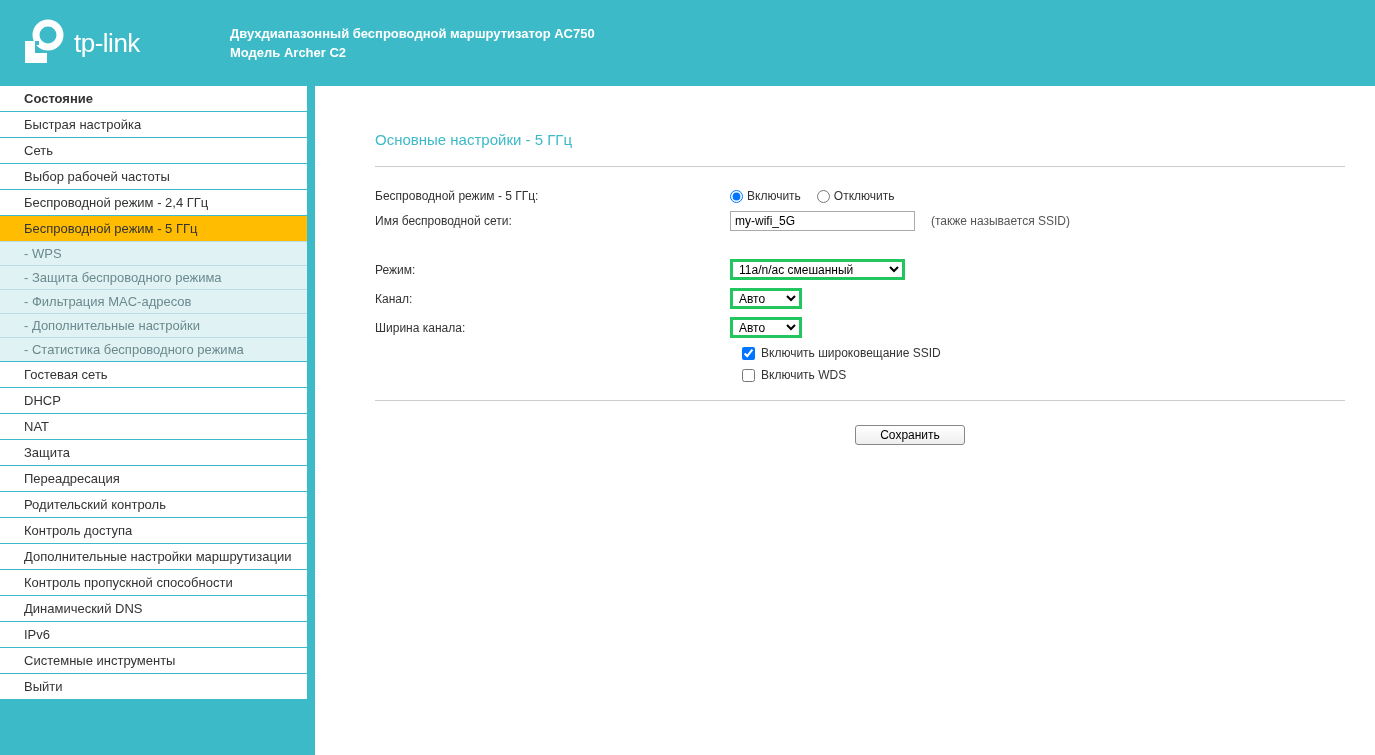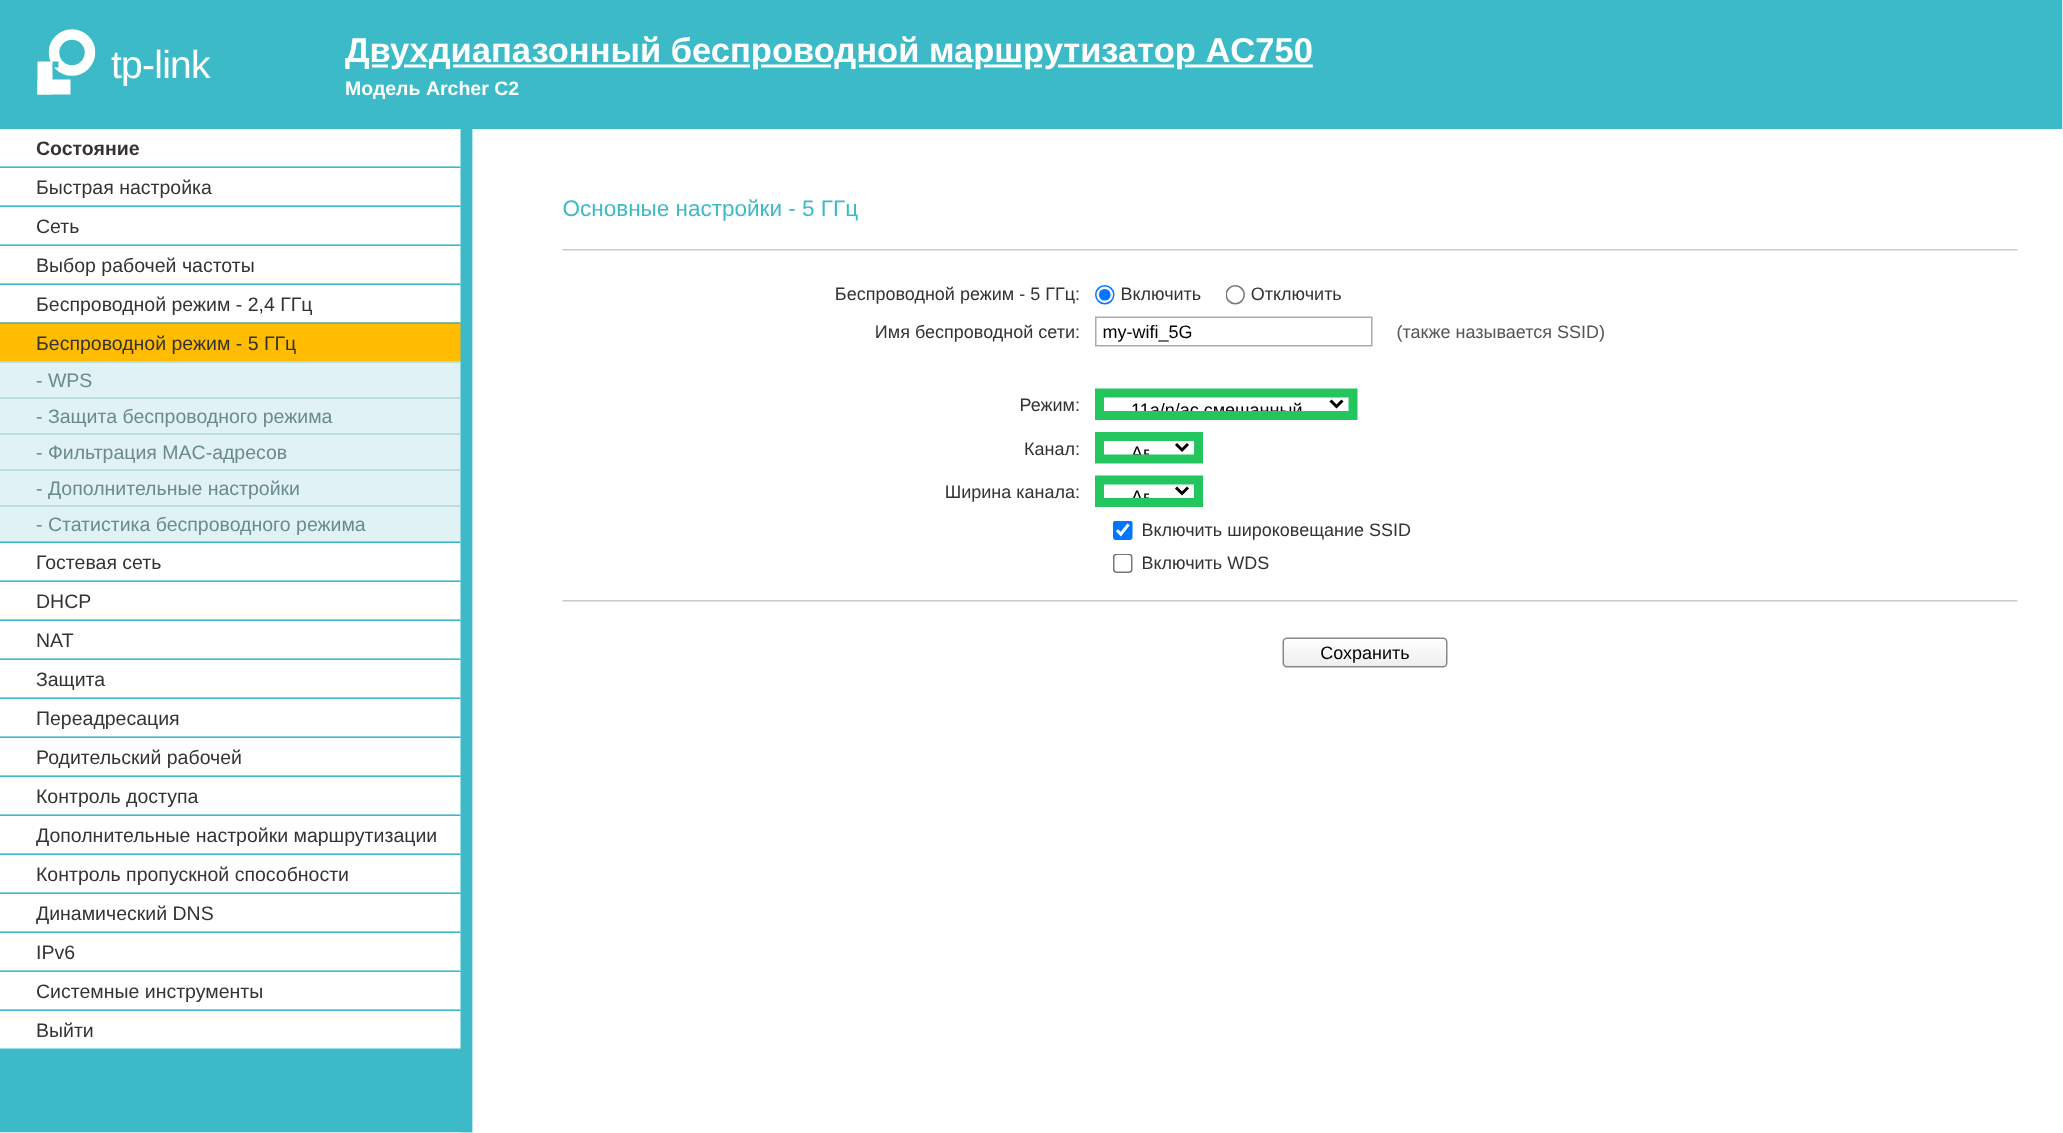--- a/index.html
+++ b/index.html
@@ -20,7 +20,7 @@
   .logo-icon { width: 48px; height: 48px; flex-shrink: 0; }
   .logo-text { color: #fff; font-size: 26px; font-weight: 400; margin-left: 6px; letter-spacing: -0.5px; }
   .header-titles { color: #fff; }
-  .header-title { font-size: 23px; font-weight: bold; margin-bottom: 4px; text-decoration: underline; }
+  .header-title { font-size: 13px; font-weight: bold; margin-bottom: 4px; }
   .header-sub { font-size: 13px; font-weight: bold; }
   
   .layout { display: flex; }

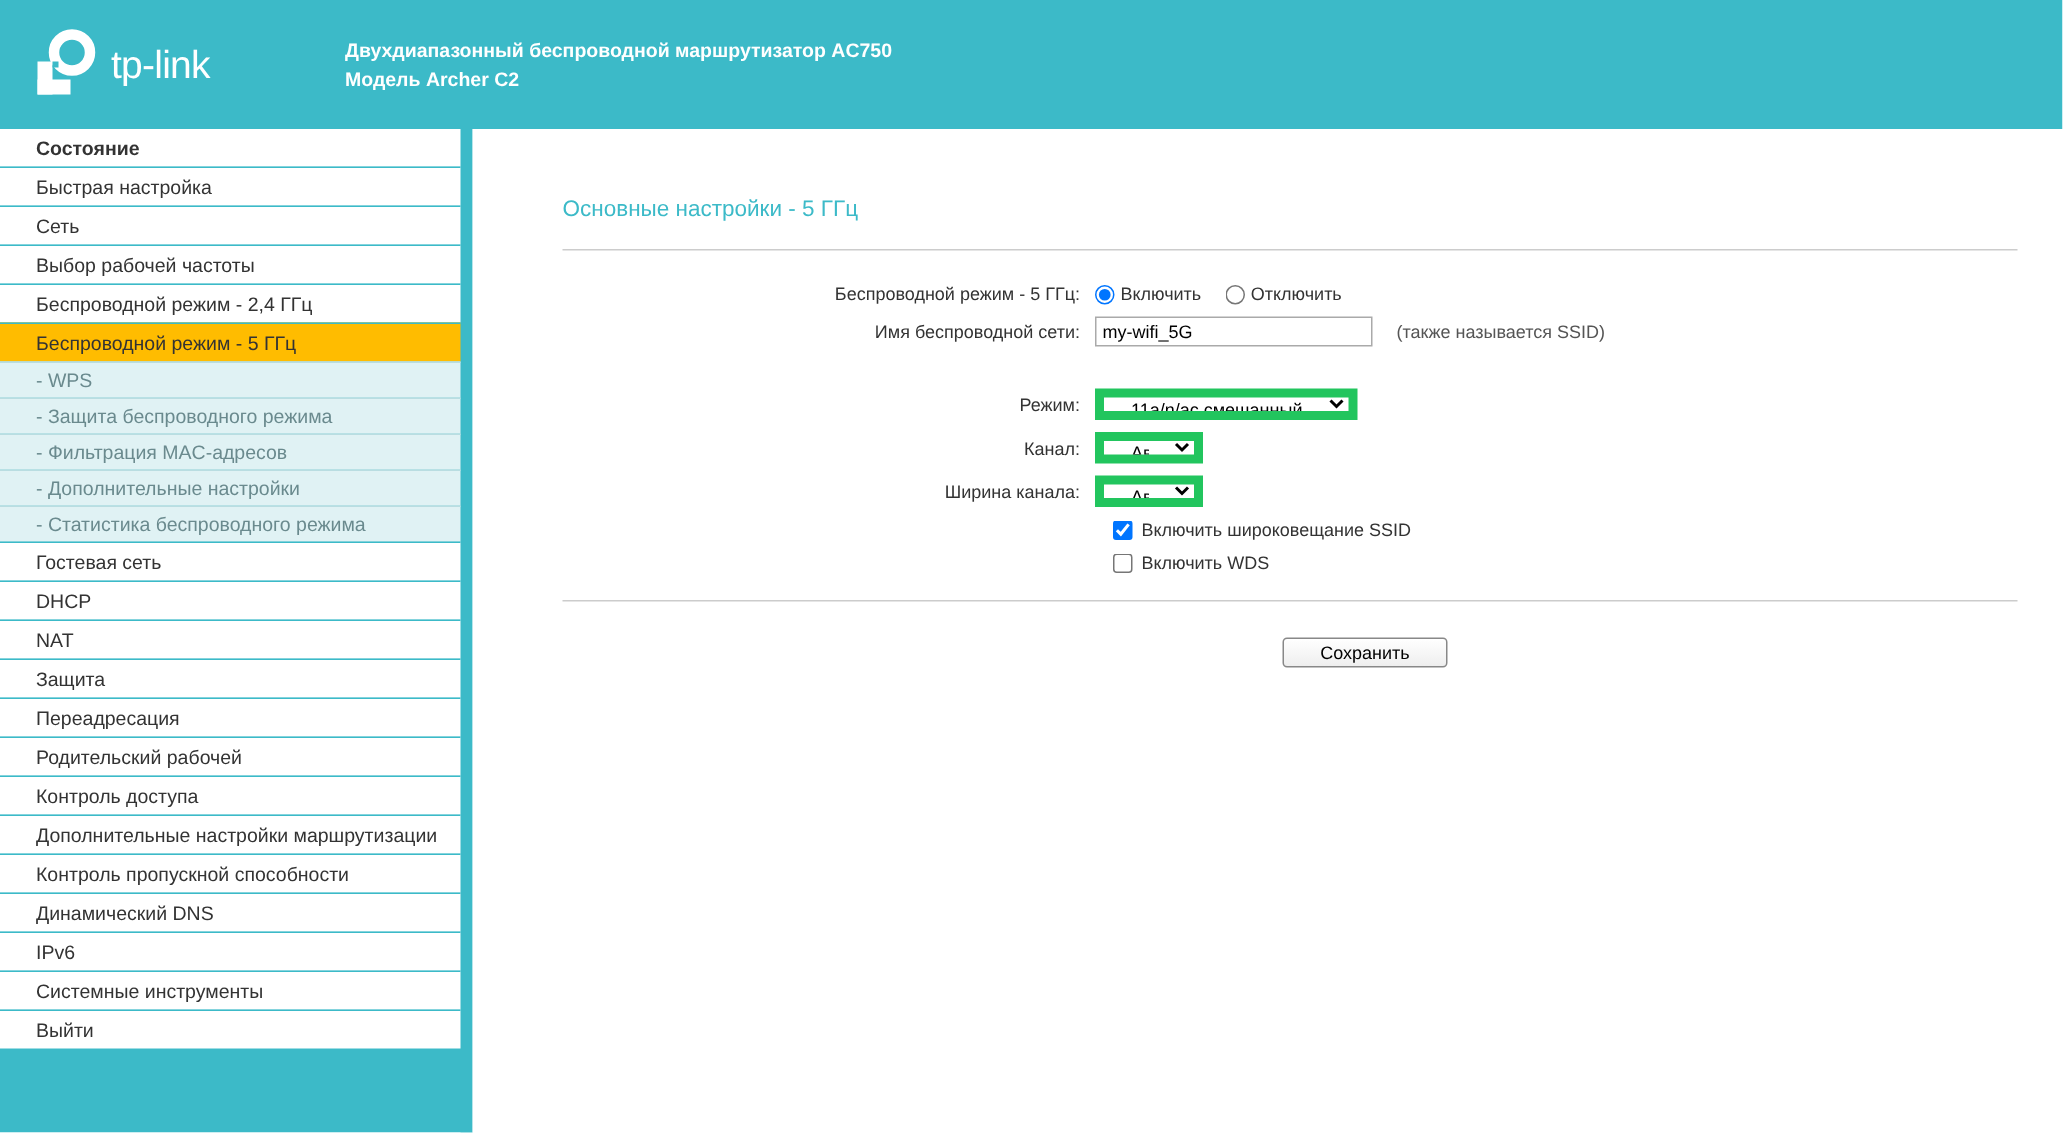--- a/index.html
+++ b/index.html
@@ -72,7 +72,6 @@
   }
   .form-label {
     width: 355px;
-    text-align: right;
     padding-right: 10px;
     font-size: 12px;
     color: #333;

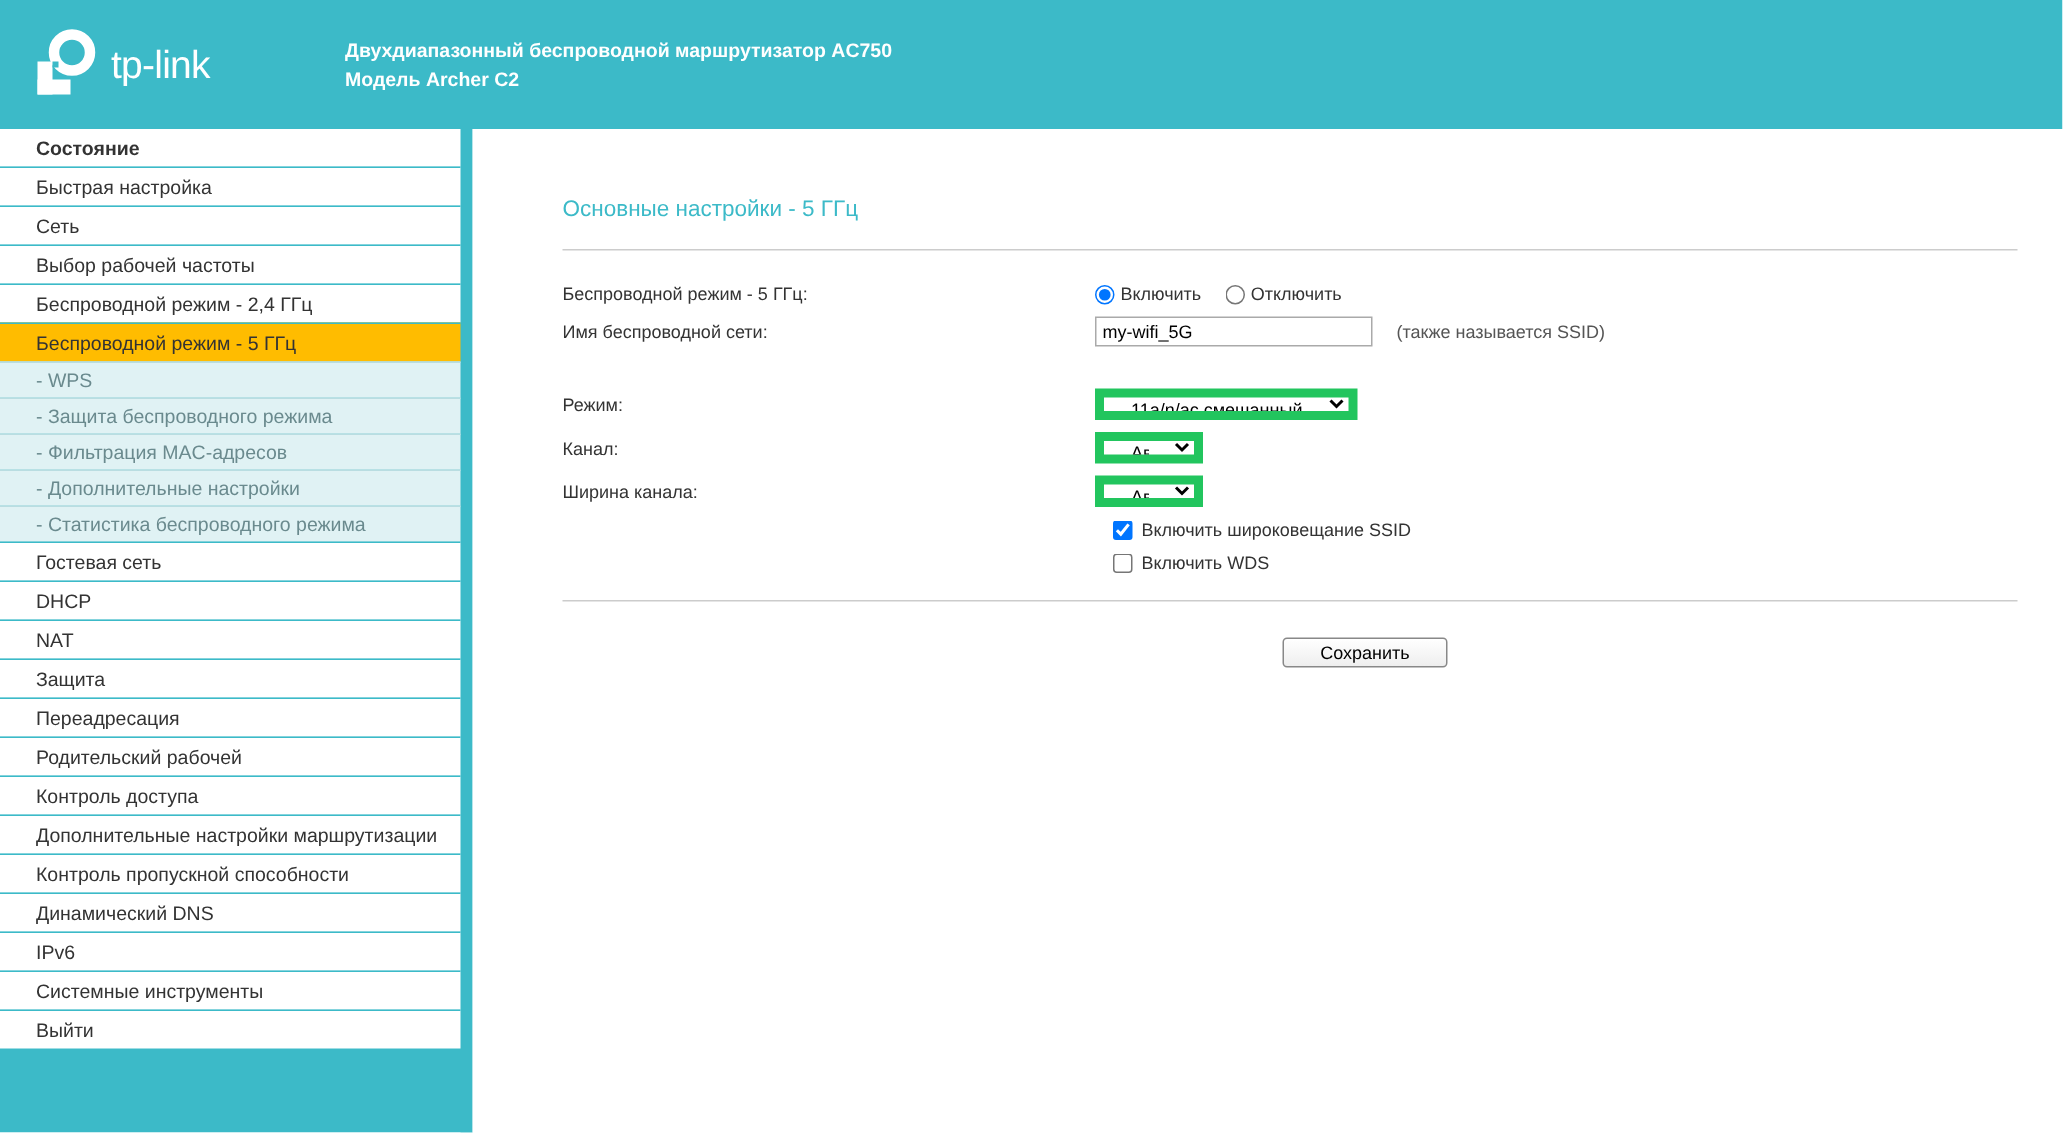--- a/index.html
+++ b/index.html
@@ -93,10 +93,10 @@
   }
   select {
     height: 21px;
-    border: 6px solid #22c55e;
+    border: 3px solid #22c55e;
     background: #fff;
     font-size: 12px;
-    padding: 0 14px;
+    padding: 0 2px;
   }
   select.mode { width: 175px; }
   select.small { width: 72px; }

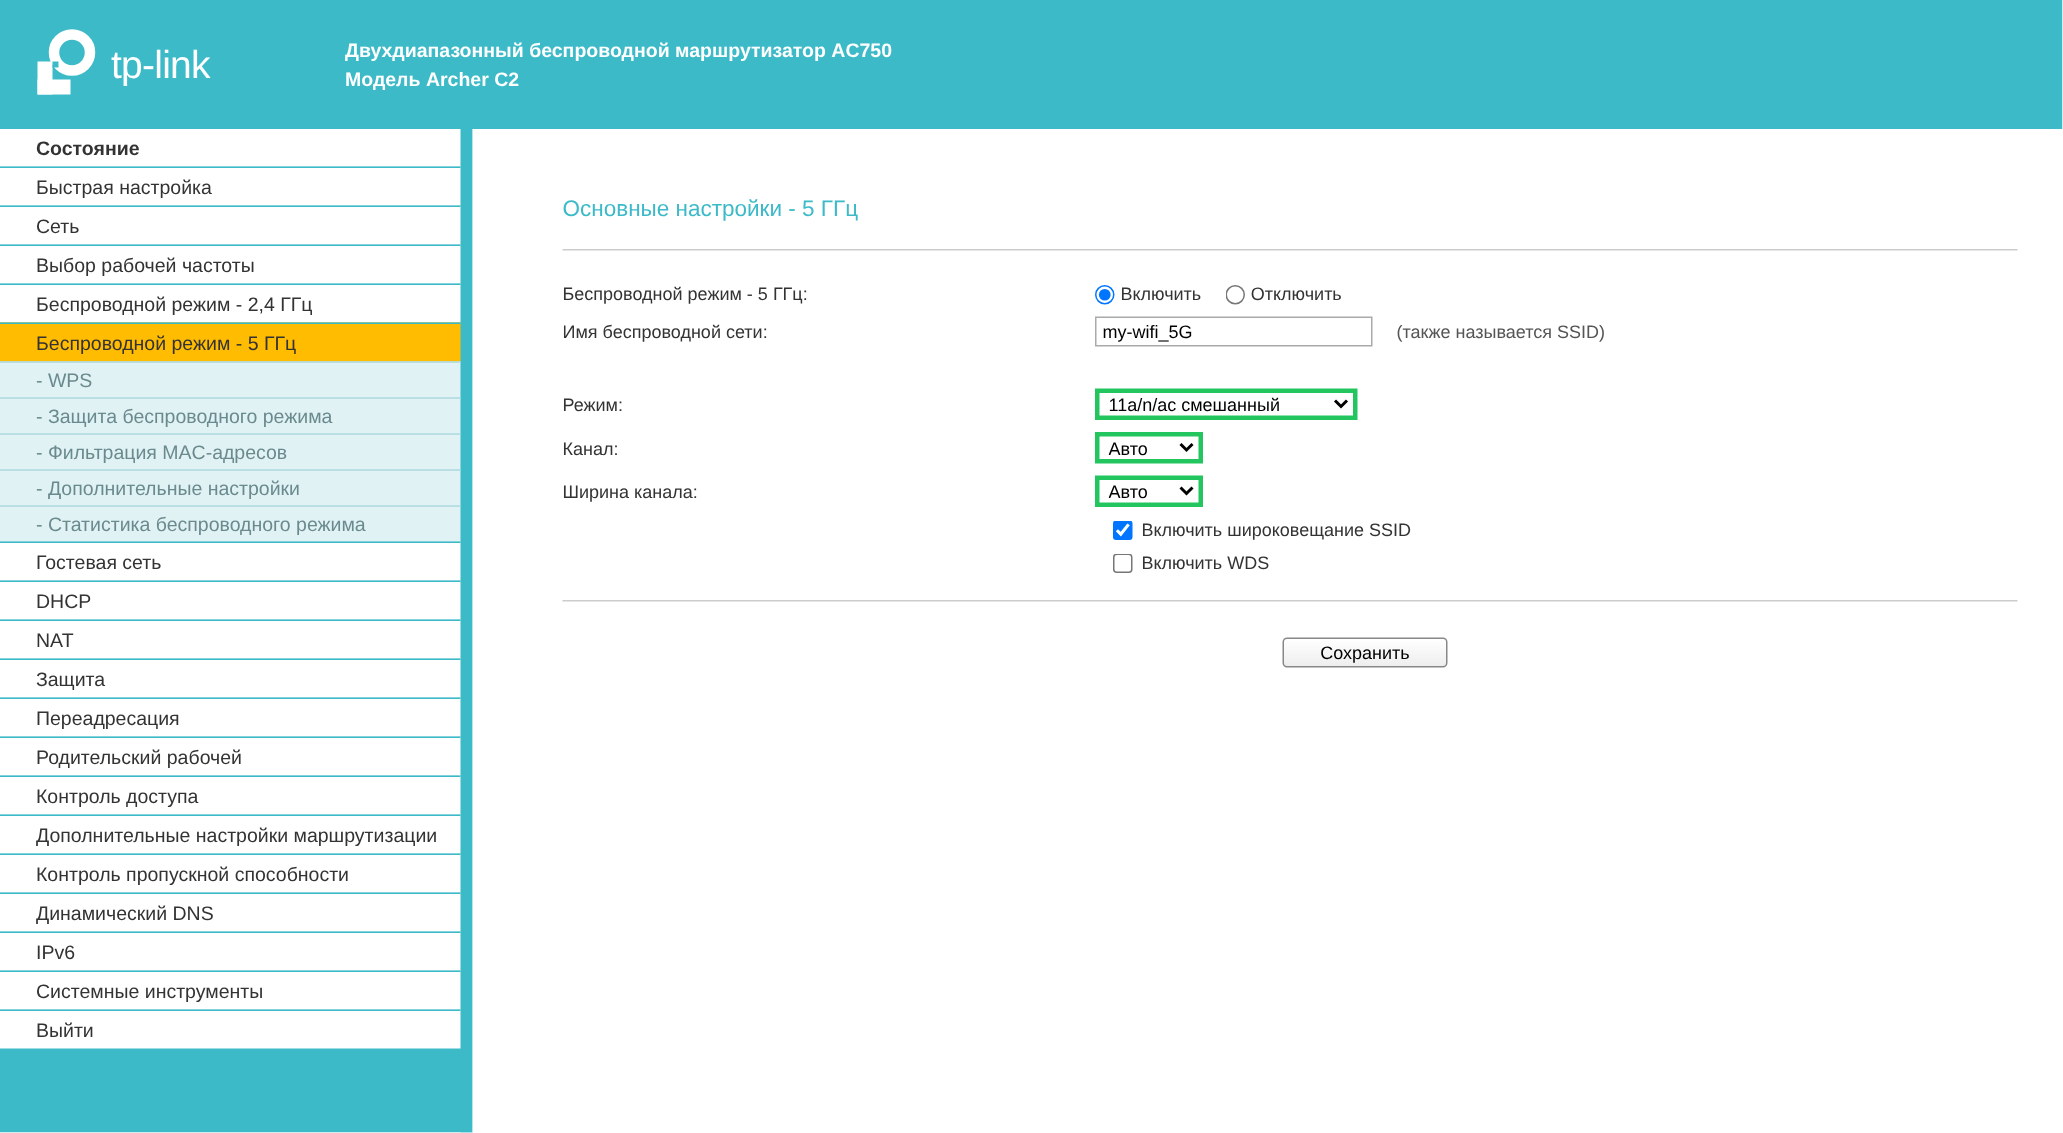--- a/index.html
+++ b/index.html
@@ -154,7 +154,7 @@
       <div class="nav-item">NAT</div>
       <div class="nav-item">Защита</div>
       <div class="nav-item">Переадресация</div>
-      <div class="nav-item">Родительский рабочей</div>
+      <div class="nav-item">Родительский контроль</div>
       <div class="nav-item">Контроль доступа</div>
       <div class="nav-item">Дополнительные настройки маршрутизации</div>
       <div class="nav-item">Контроль пропускной способности</div>

